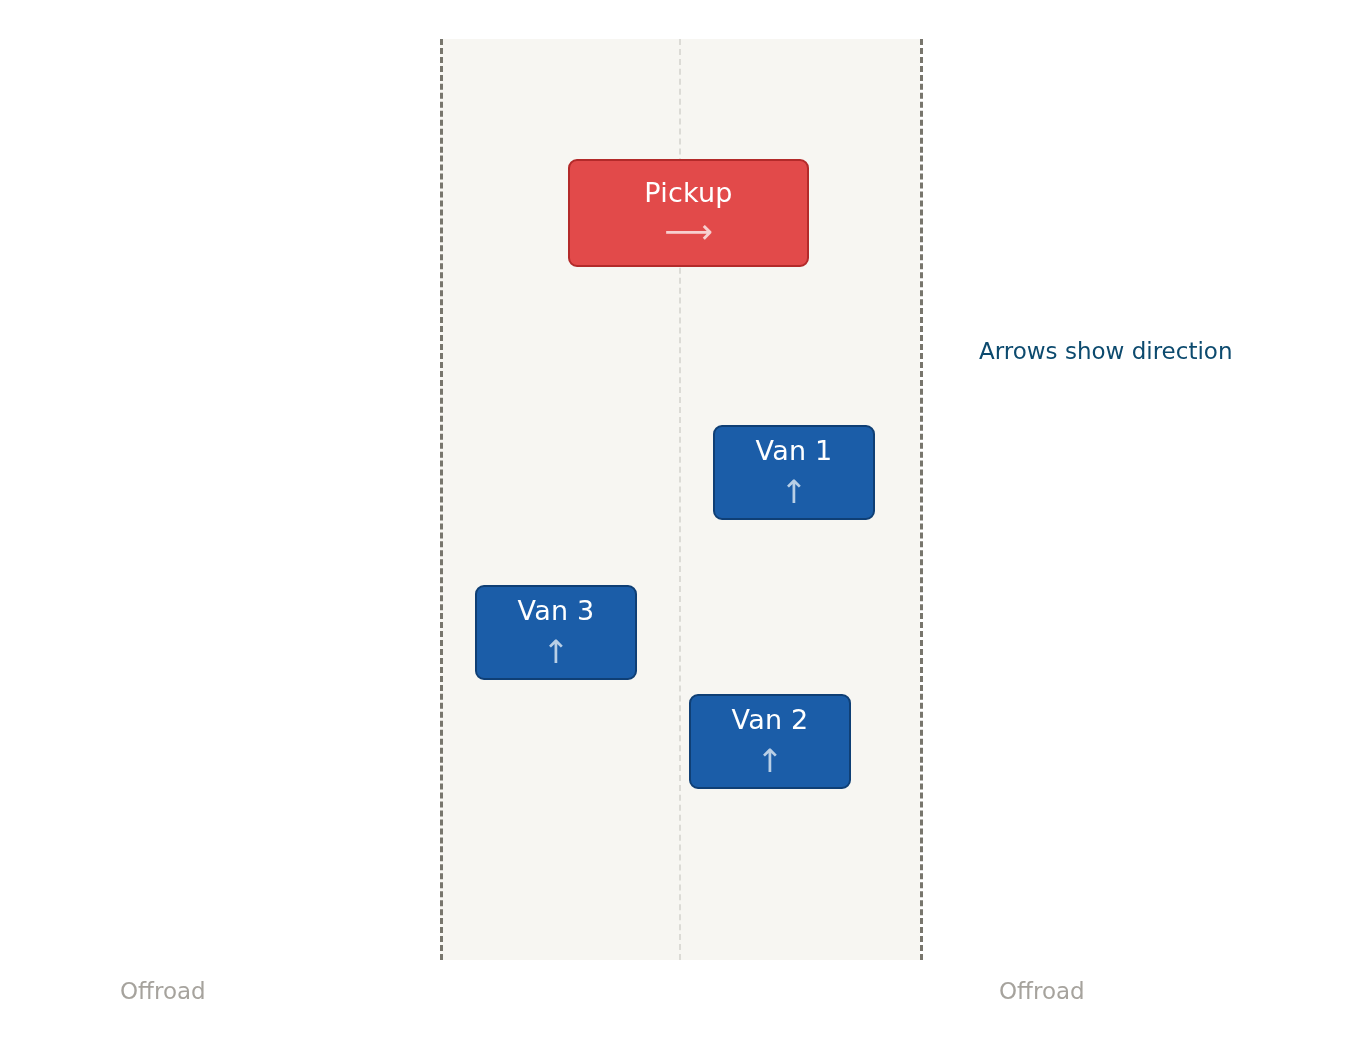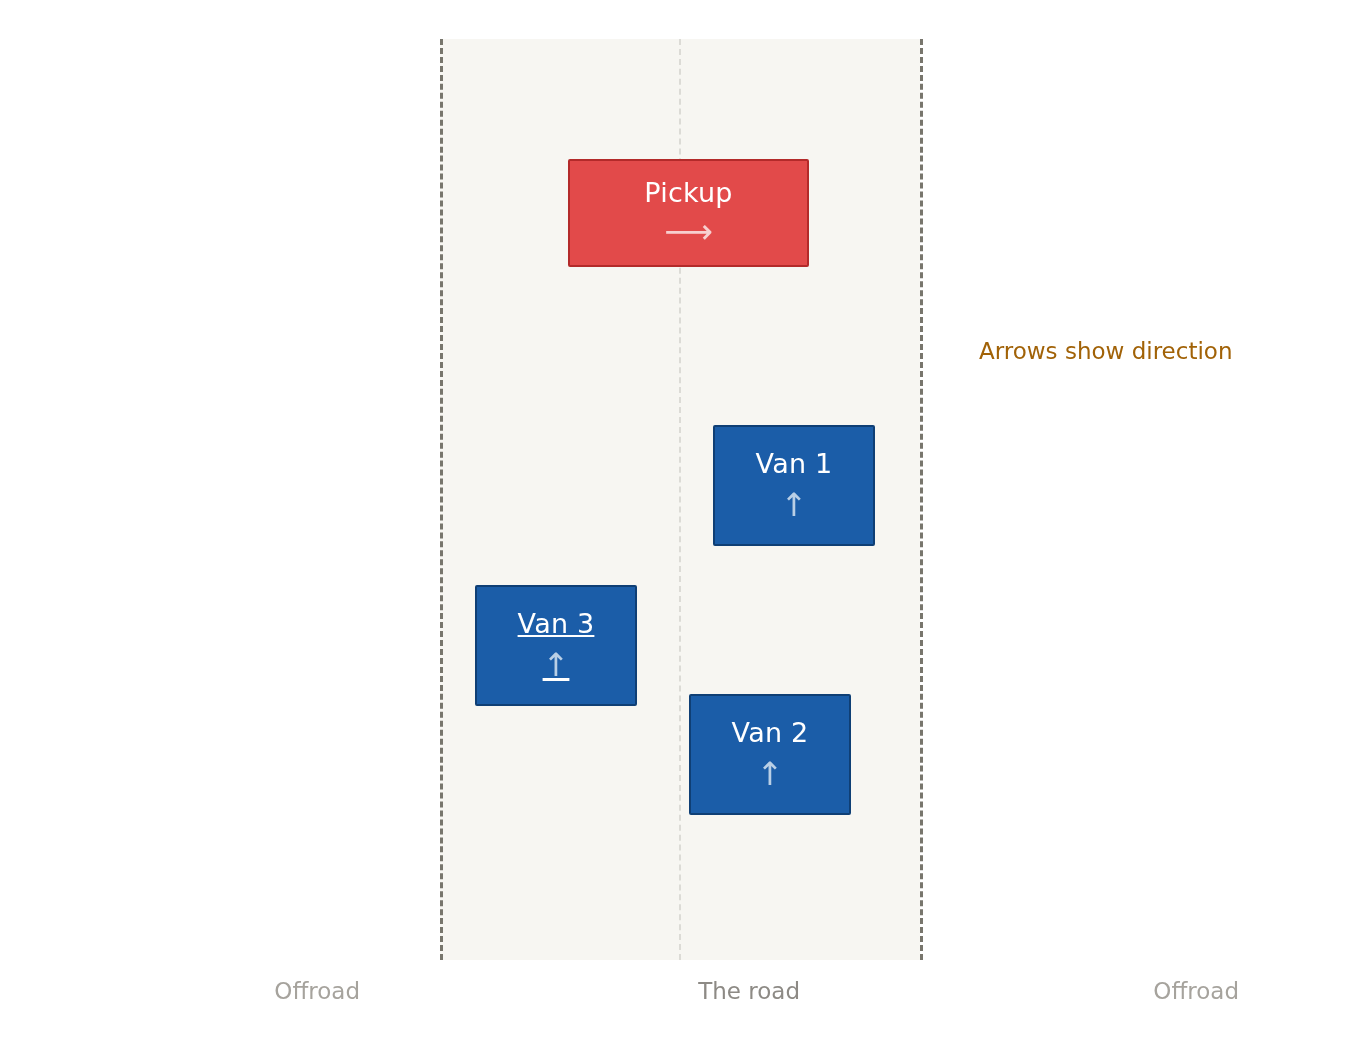--- a/index.html
+++ b/index.html
@@ -56,7 +56,7 @@
   .vehicle {
     position: absolute;
     box-sizing: border-box;
-    border-radius: 2px;
+    border-radius: 9px;
     display: flex;
     flex-direction: column;
     align-items: center;

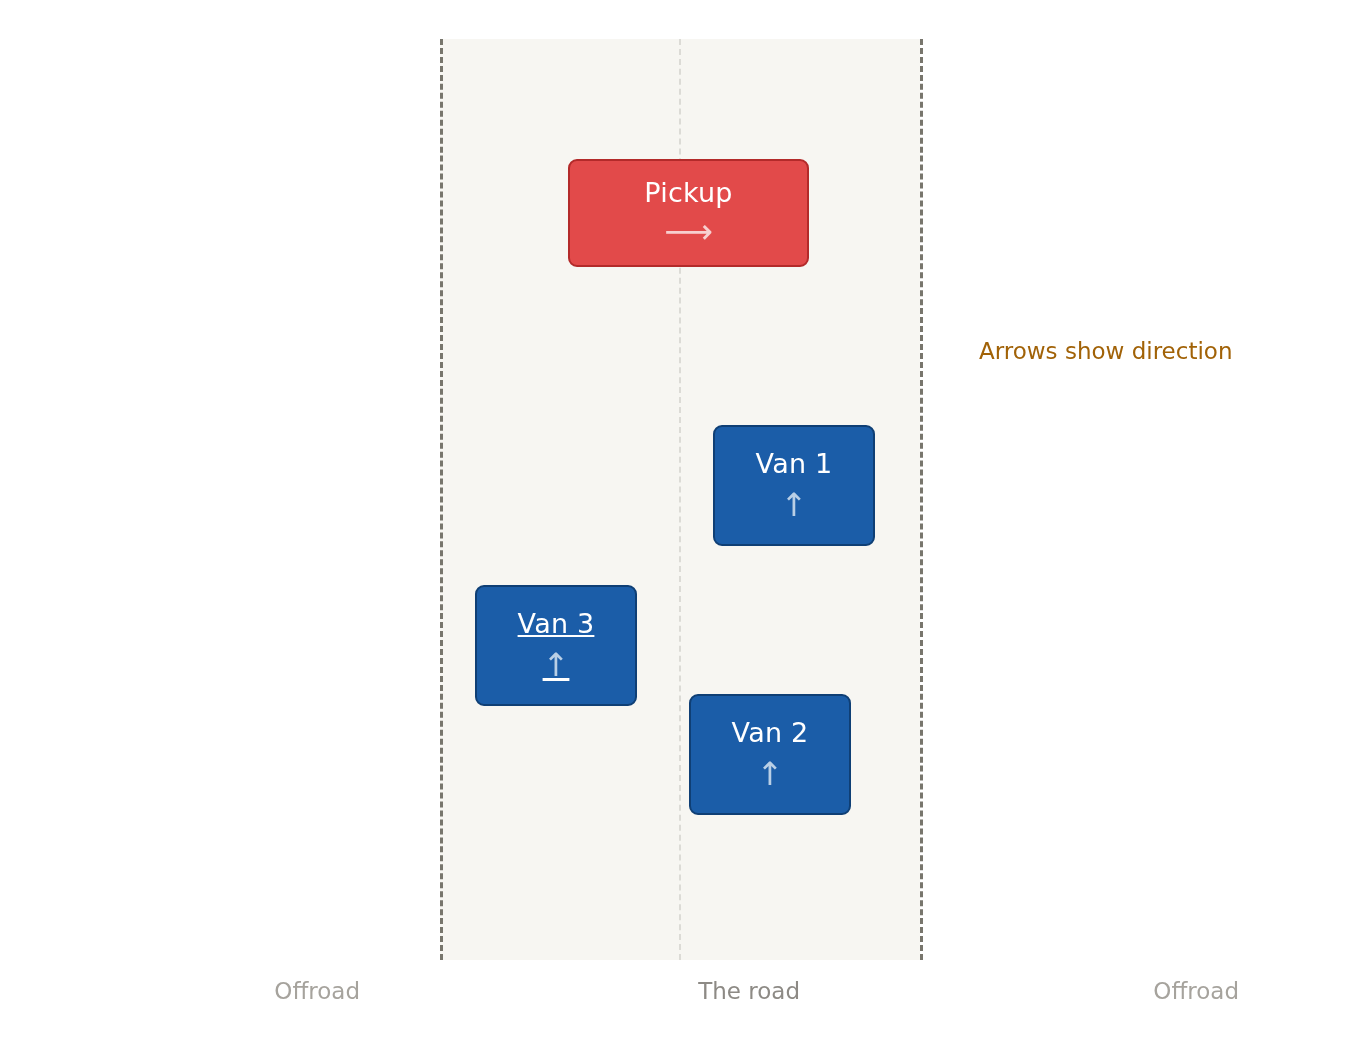--- a/index.html
+++ b/index.html
@@ -114,7 +114,7 @@
     width: 300px;
     font-size: 23px;
     line-height: 36px;
-    color: #a16207;
+    color: #0c4a6e;
   }
   .annotation .ann-line { display: block; white-space: nowrap; }
 

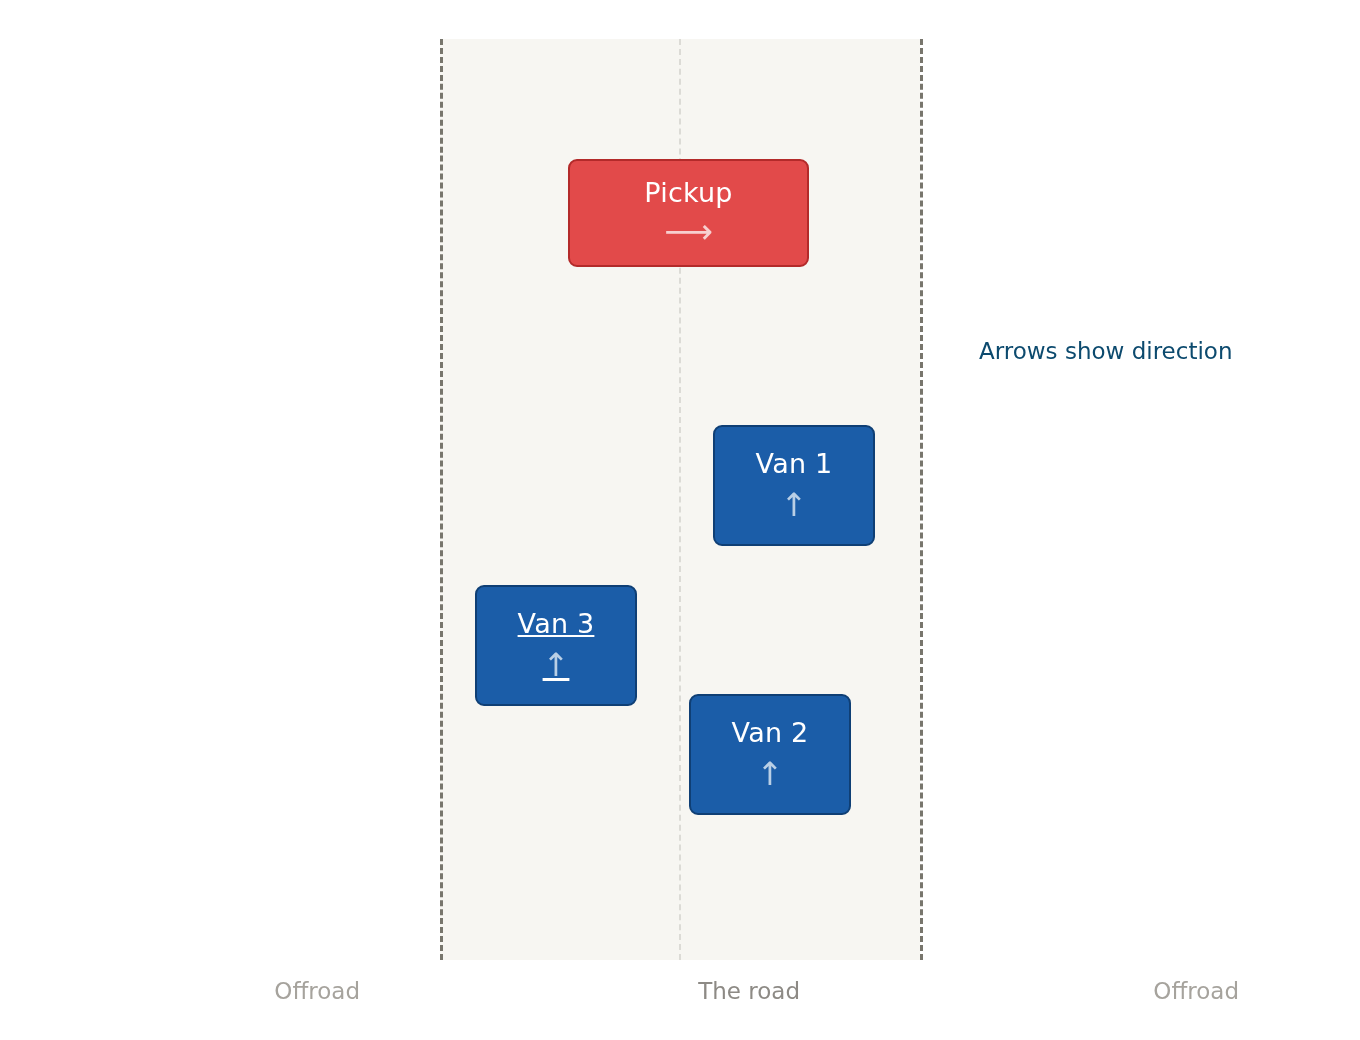--- a/index.html
+++ b/index.html
@@ -92,7 +92,7 @@
 
   .vehicle.van {
     width: 162px;
-    height: 121px;
+    height: 95px;
     background: #1b5da8;
     border: 2px solid #0f3f75;
   }

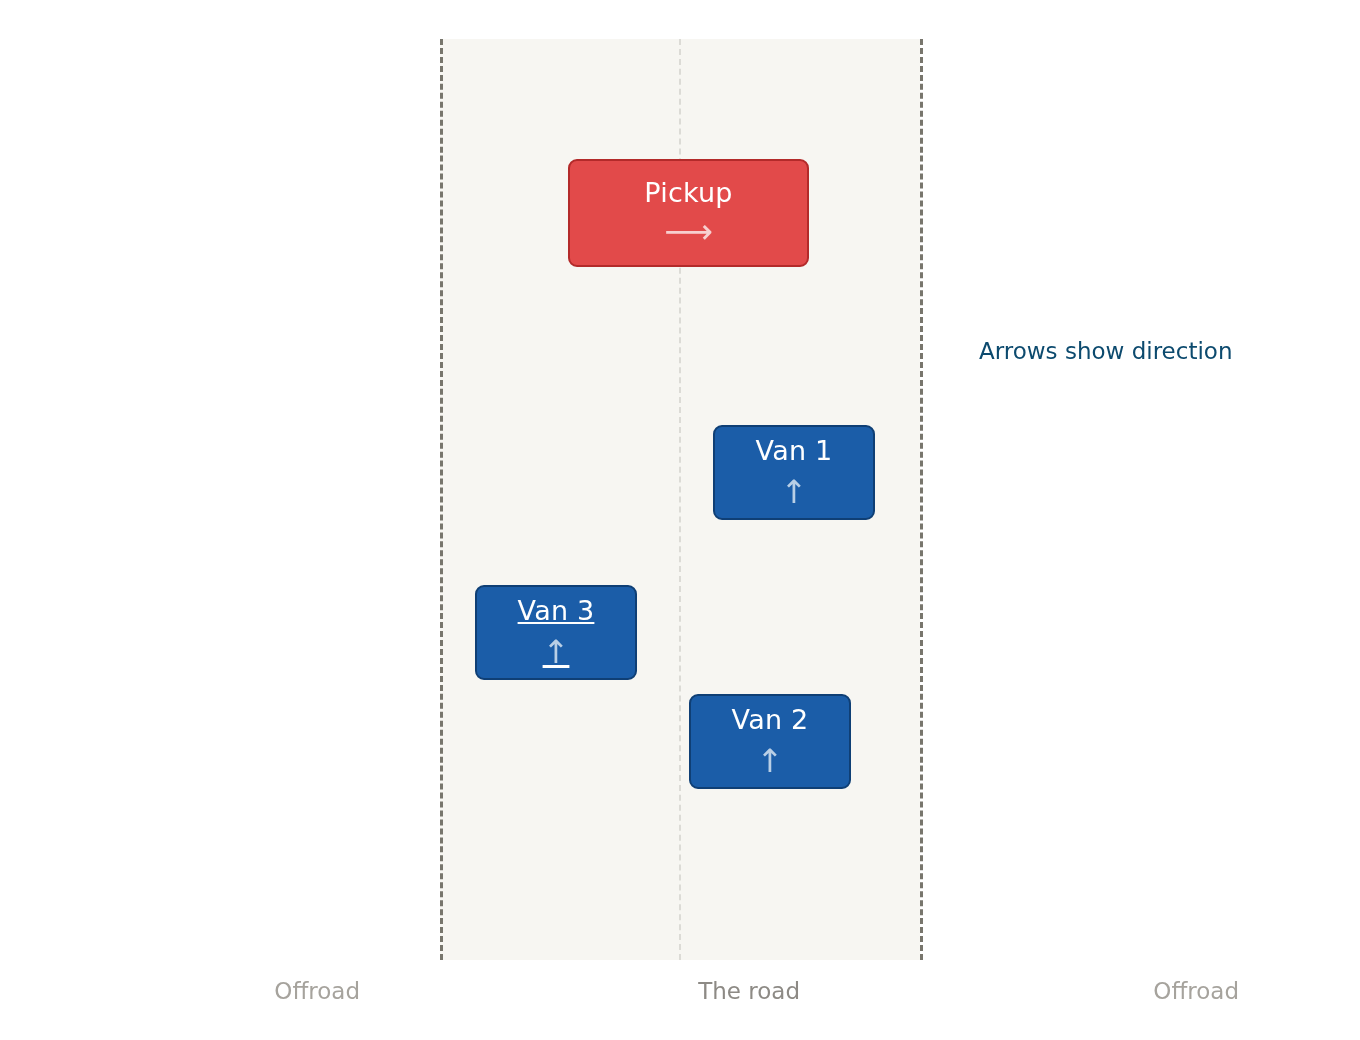--- a/index.html
+++ b/index.html
@@ -103,7 +103,7 @@
   }
 
   .vehicle.van1 { left: 713px; top: 425px; }
-  .vehicle.van3 { left: 475px; top: 585px; text-decoration: underline; }
+  .vehicle.van3 { left: 475px; top: 585px; }
   .vehicle.van2 { left: 689px; top: 694px; }
 
   

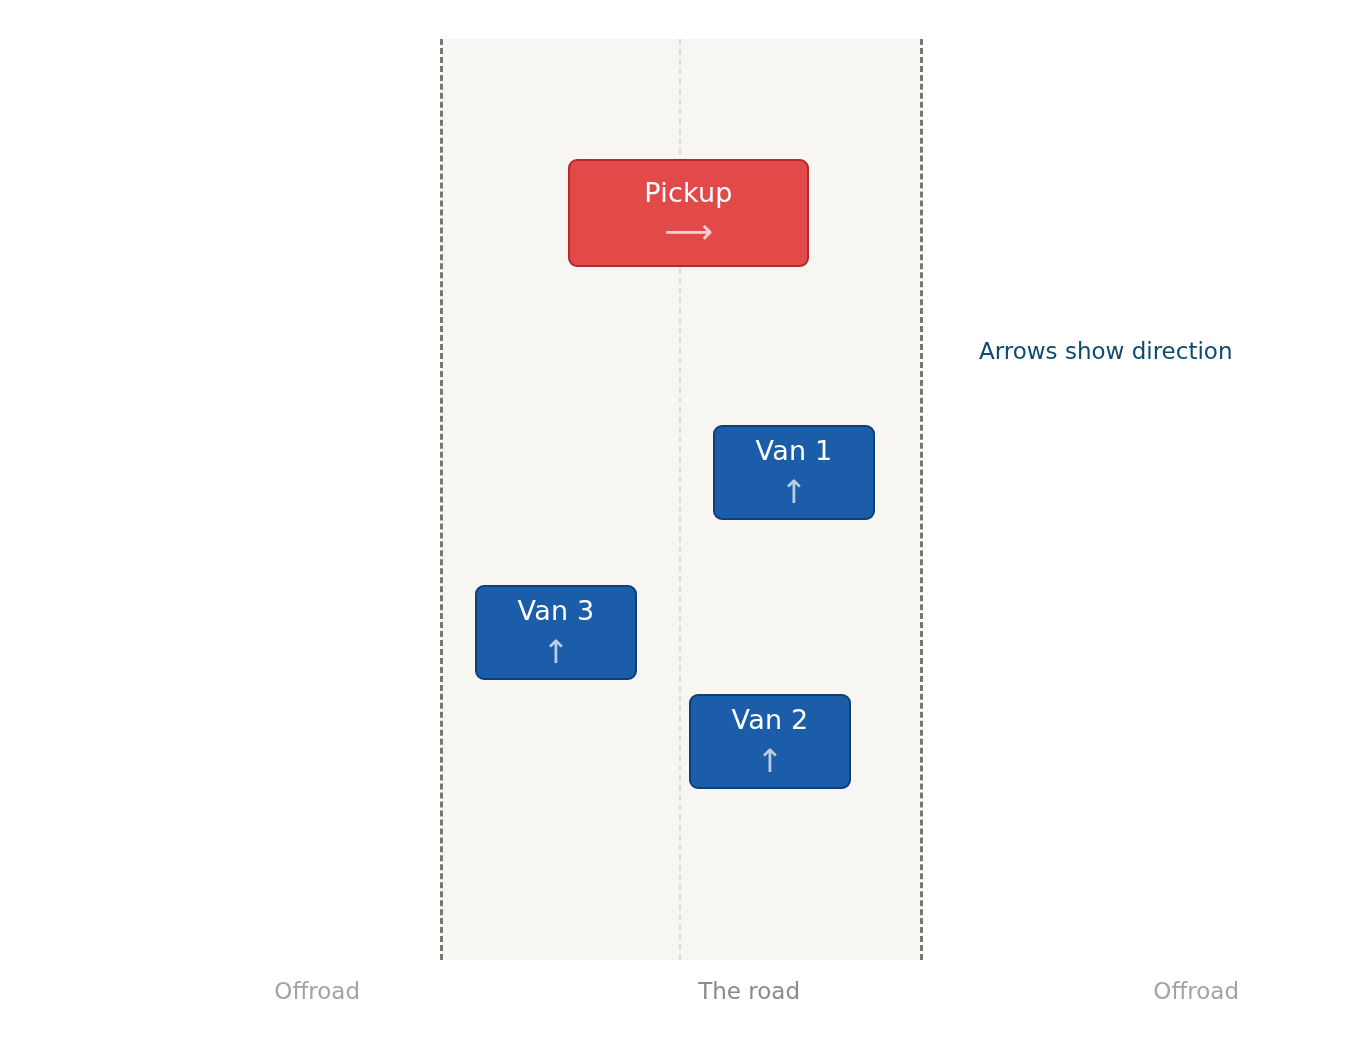--- a/index.html
+++ b/index.html
@@ -125,7 +125,7 @@
     font-size: 23px;
     line-height: 30px;
     color: #a6a39d;
-    text-align: right;
+    text-align: left;
     white-space: nowrap;
   }
   .zone-label.offroad-left  { left: 120px;  width: 240px; }

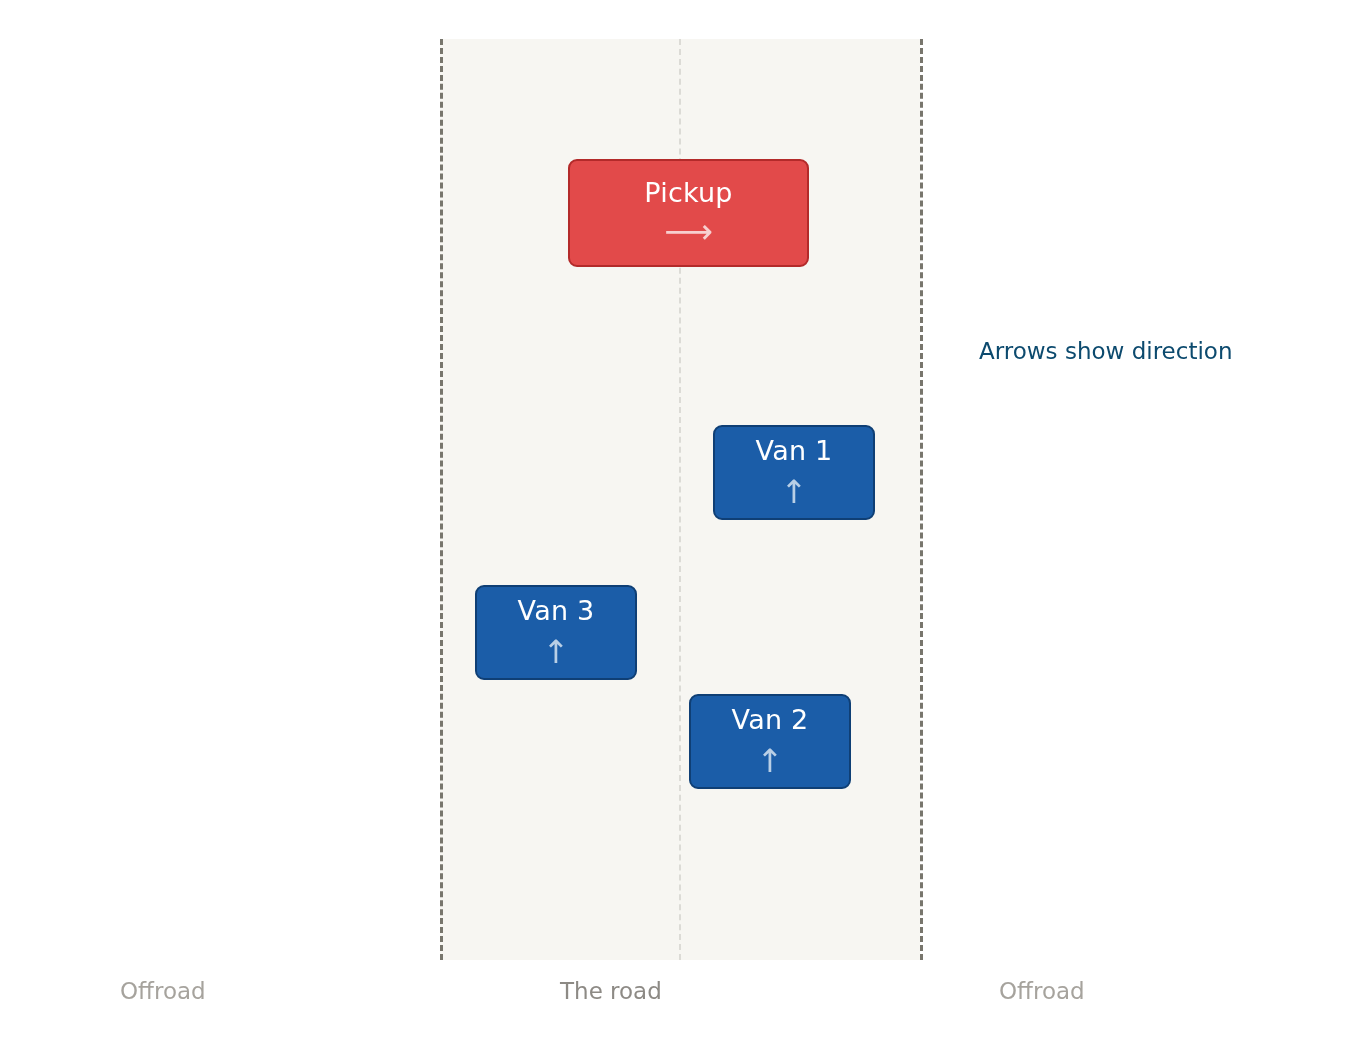--- a/index.html
+++ b/index.html
@@ -168,7 +168,6 @@
   </div>
 
   <div class="zone-label offroad-left">Offroad</div>
-  <div class="zone-label road-middle">The road</div>
   <div class="zone-label offroad-right">Offroad</div>
 
 </div>

